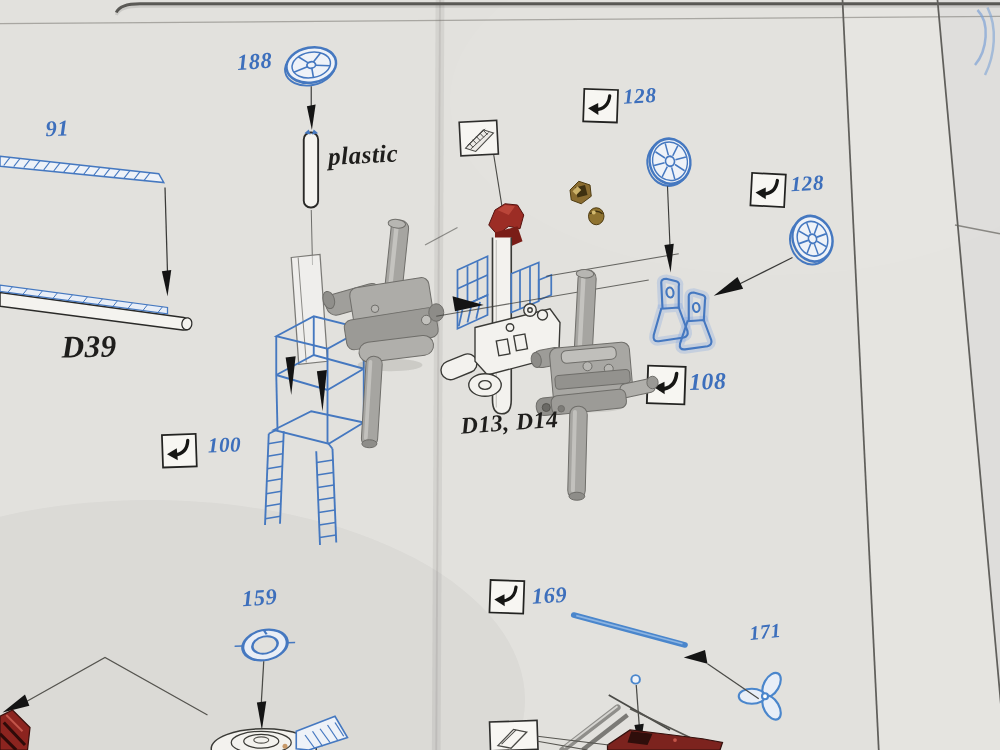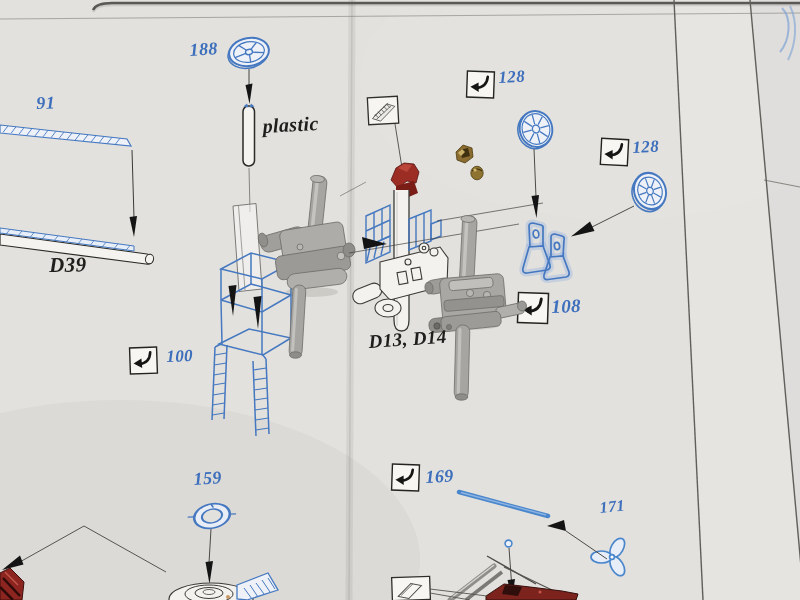--- a/index.html
+++ b/index.html
@@ -445,7 +445,7 @@
 </svg>
 
 <span class="lbl lbl-blue" style="left:36px;  top:94px;  font-size:18px; transform:rotate(-2deg);">91</span>
-<span class="lbl lbl-black" style="left:49px;  top:255px; font-size:21px; transform:rotate(-1deg);">D39</span>
+<span class="lbl lbl-black" style="left:49px;  top:266px; font-size:25px; transform:rotate(-1deg);">D39</span>
 <span class="lbl lbl-blue" style="left:189px; top:41px;  font-size:18px; transform:rotate(-4deg);">188</span>
 <span class="lbl lbl-black" style="left:262px; top:116px; font-size:20px; transform:rotate(-3deg);">plastic</span>
 <span class="lbl lbl-blue" style="left:498px; top:69px;  font-size:17px; transform:rotate(-3deg);">128</span>

